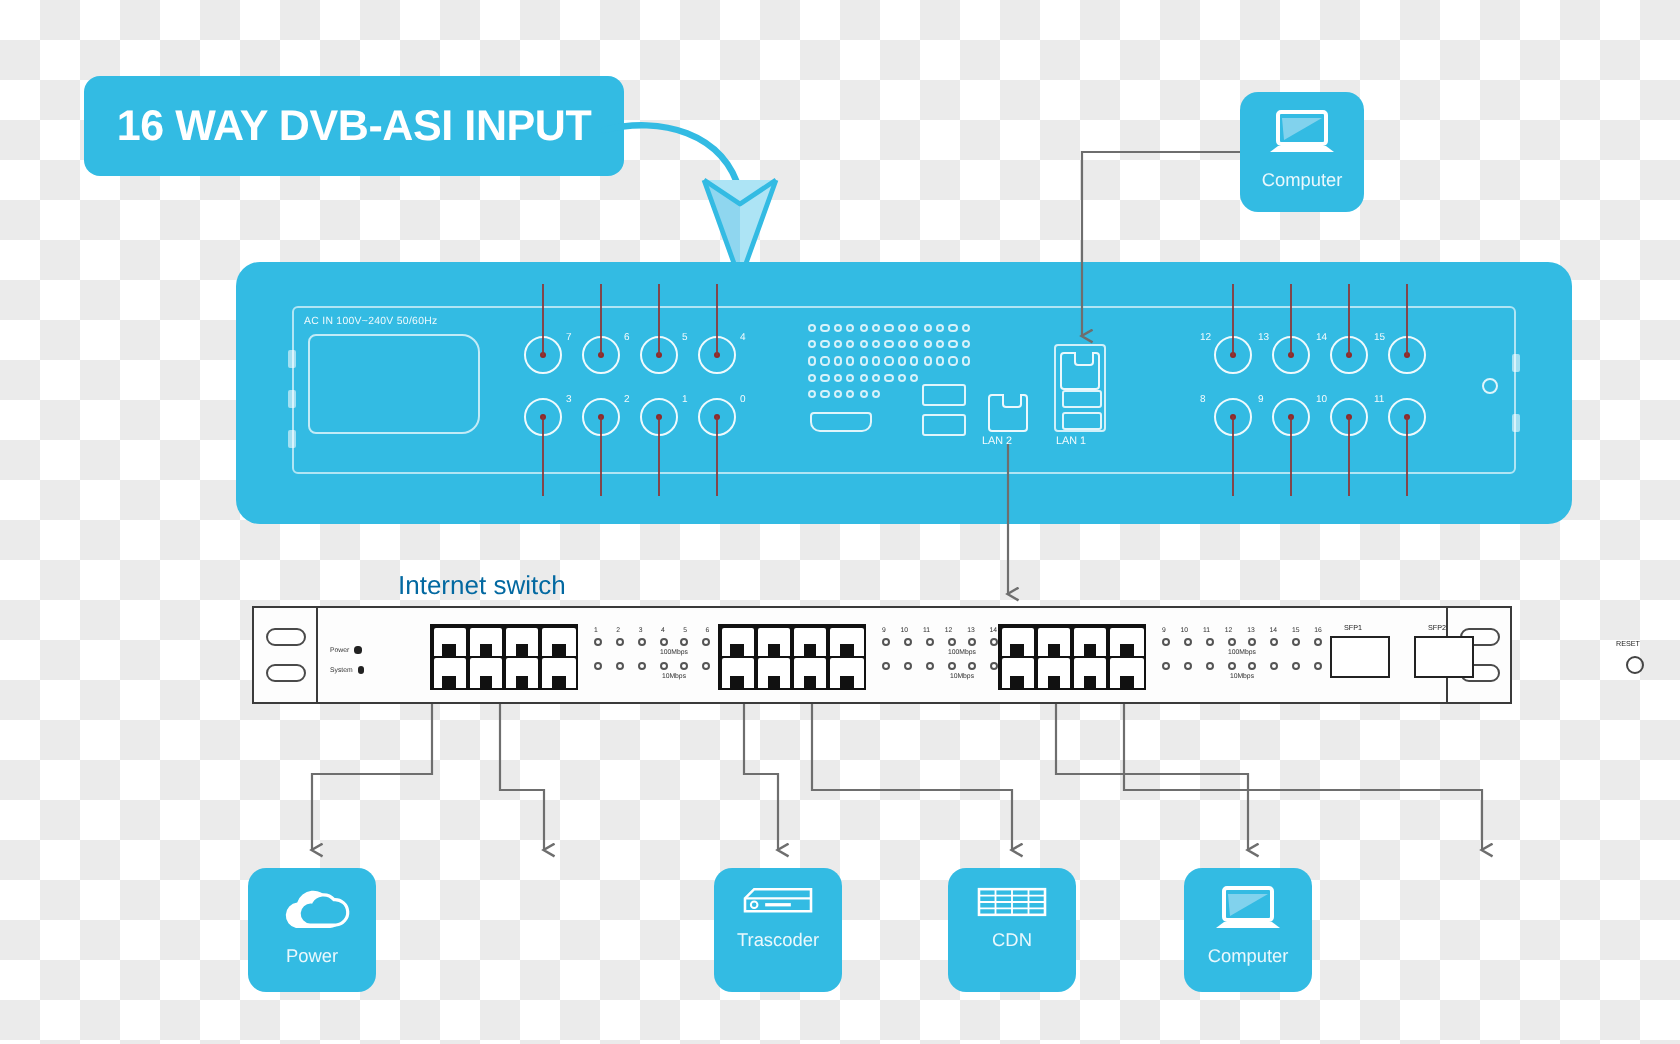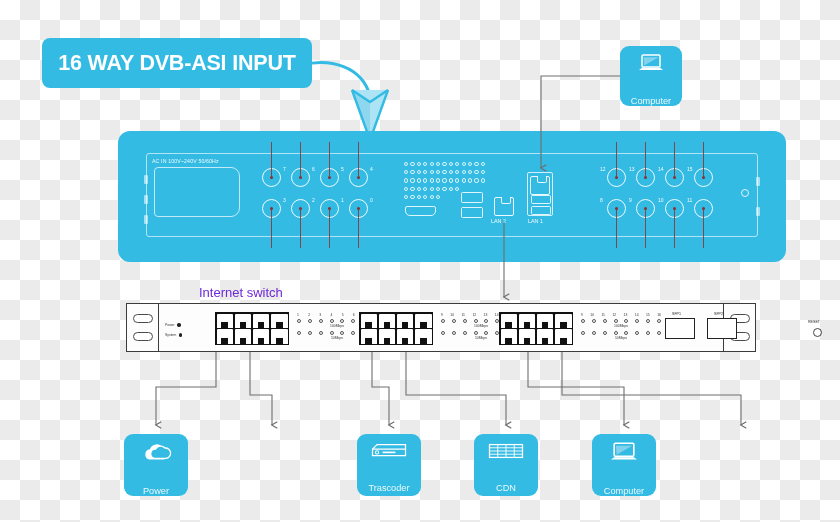--- a/index.html
+++ b/index.html
@@ -39,7 +39,7 @@
   .tile-icon { width: 40px; height: 30px; display: block; }
   .tile-label {
     color: #eaf8fd; font-size: 9.2px; line-height: 10.5px;
-    text-align: center; margin-top: 21px; width: 100%;
+    text-align: center; margin-top: 3px; width: 100%;
   }
   .tile-label.two { line-height: 10px; }
 

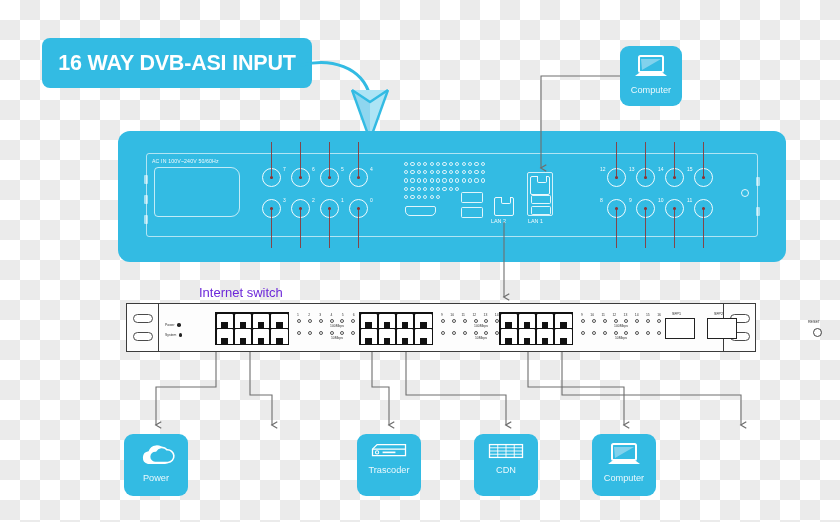--- a/index.html
+++ b/index.html
@@ -158,7 +158,7 @@
   
   .switch-title {
     position: absolute; left: 199px; top: 285px;
-    font-size: 13px; color: #6d28d9;
+    font-size: 13px; color: #0369a1;
   }
   .switch {
     position: absolute; left: 126px; top: 303px;

